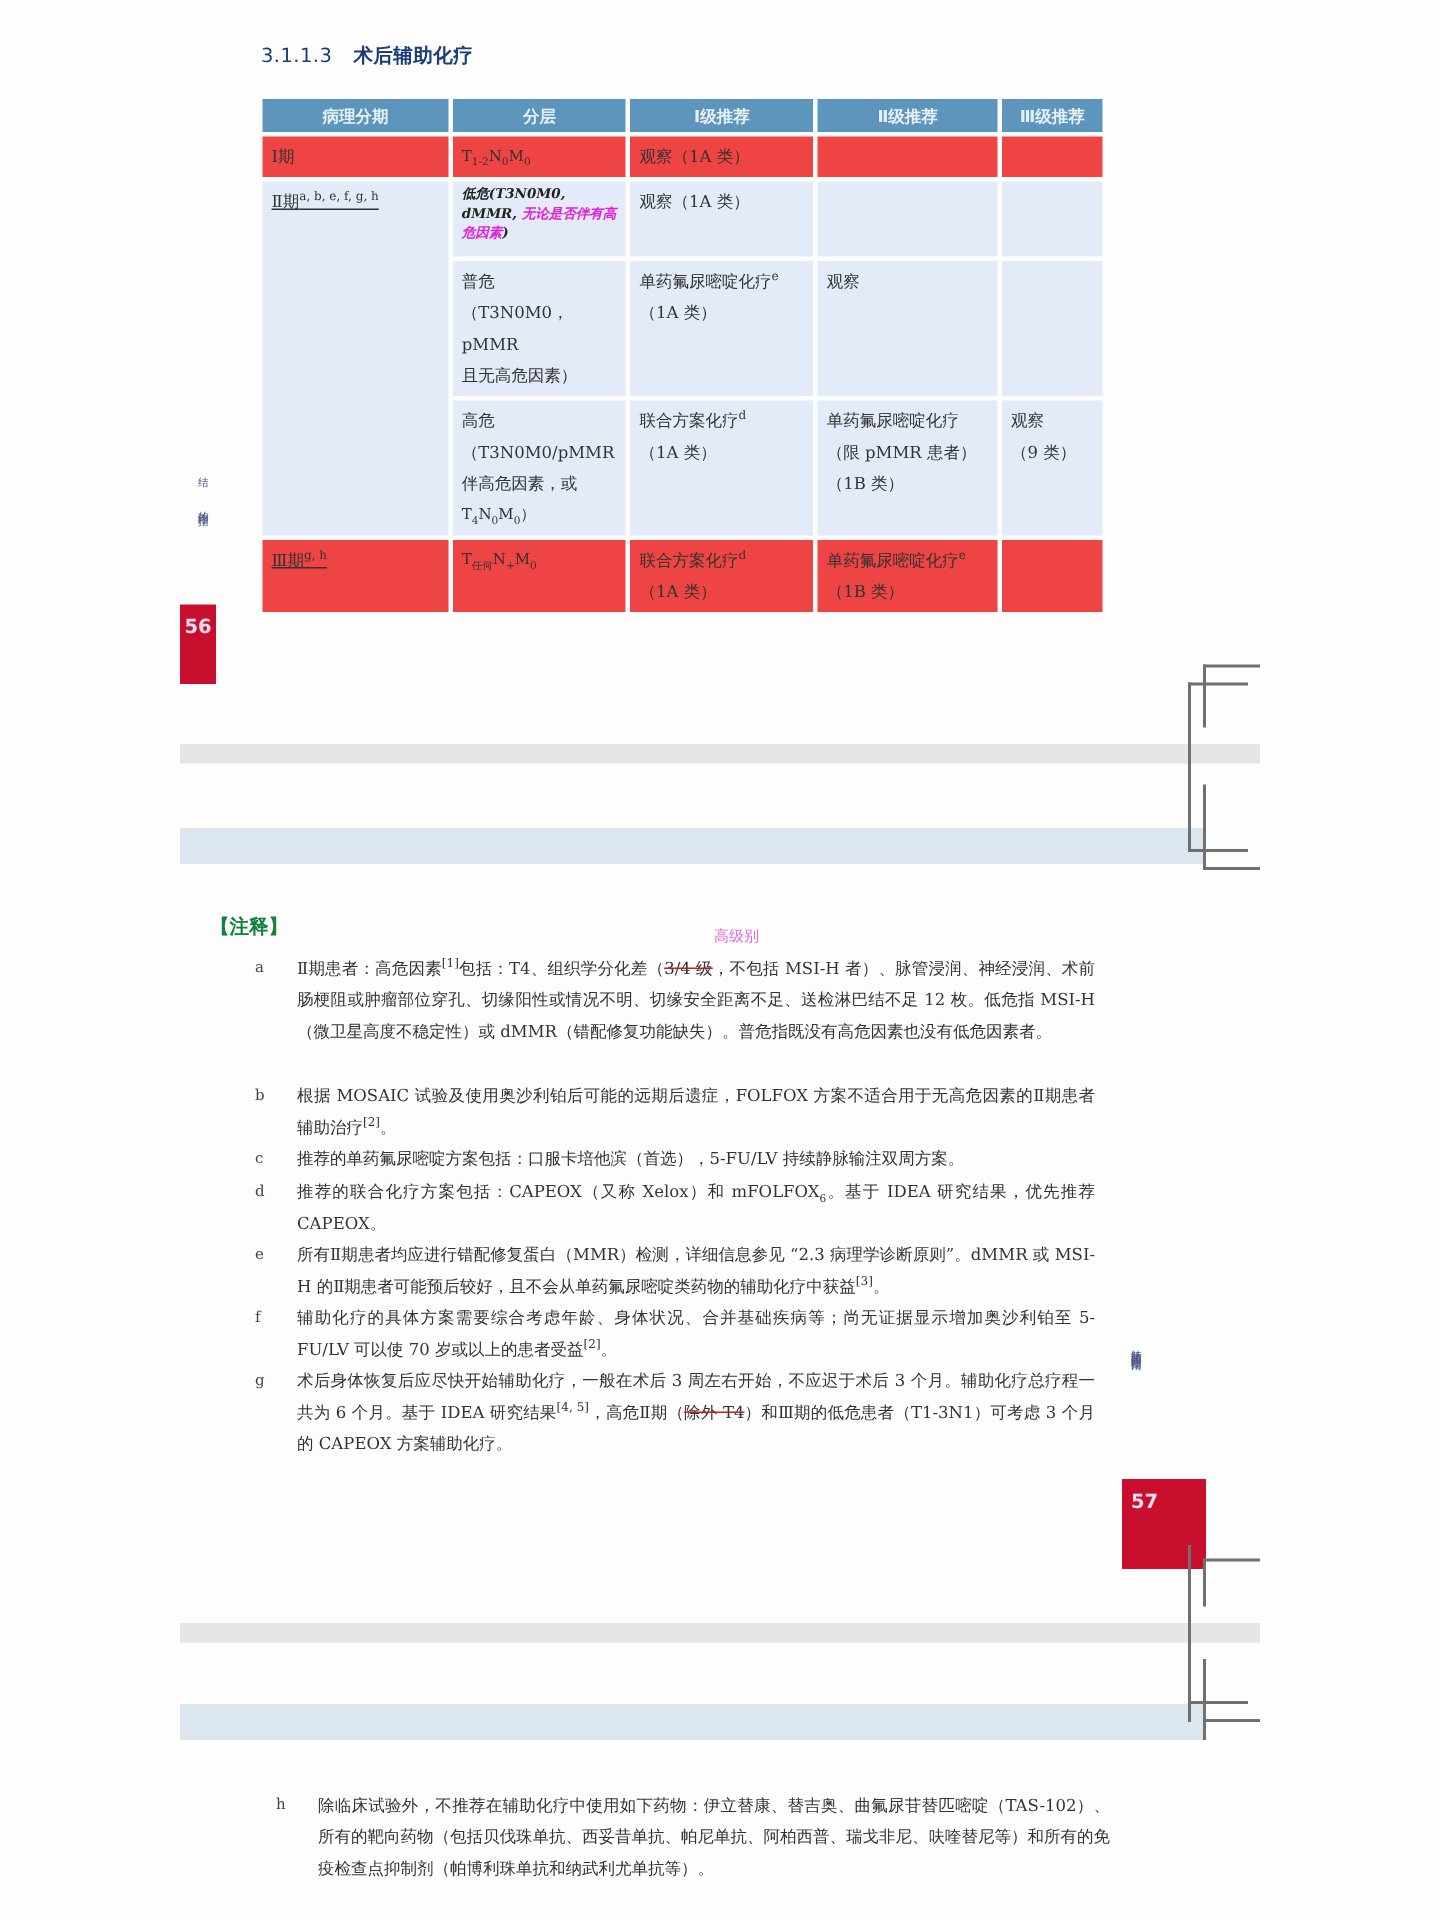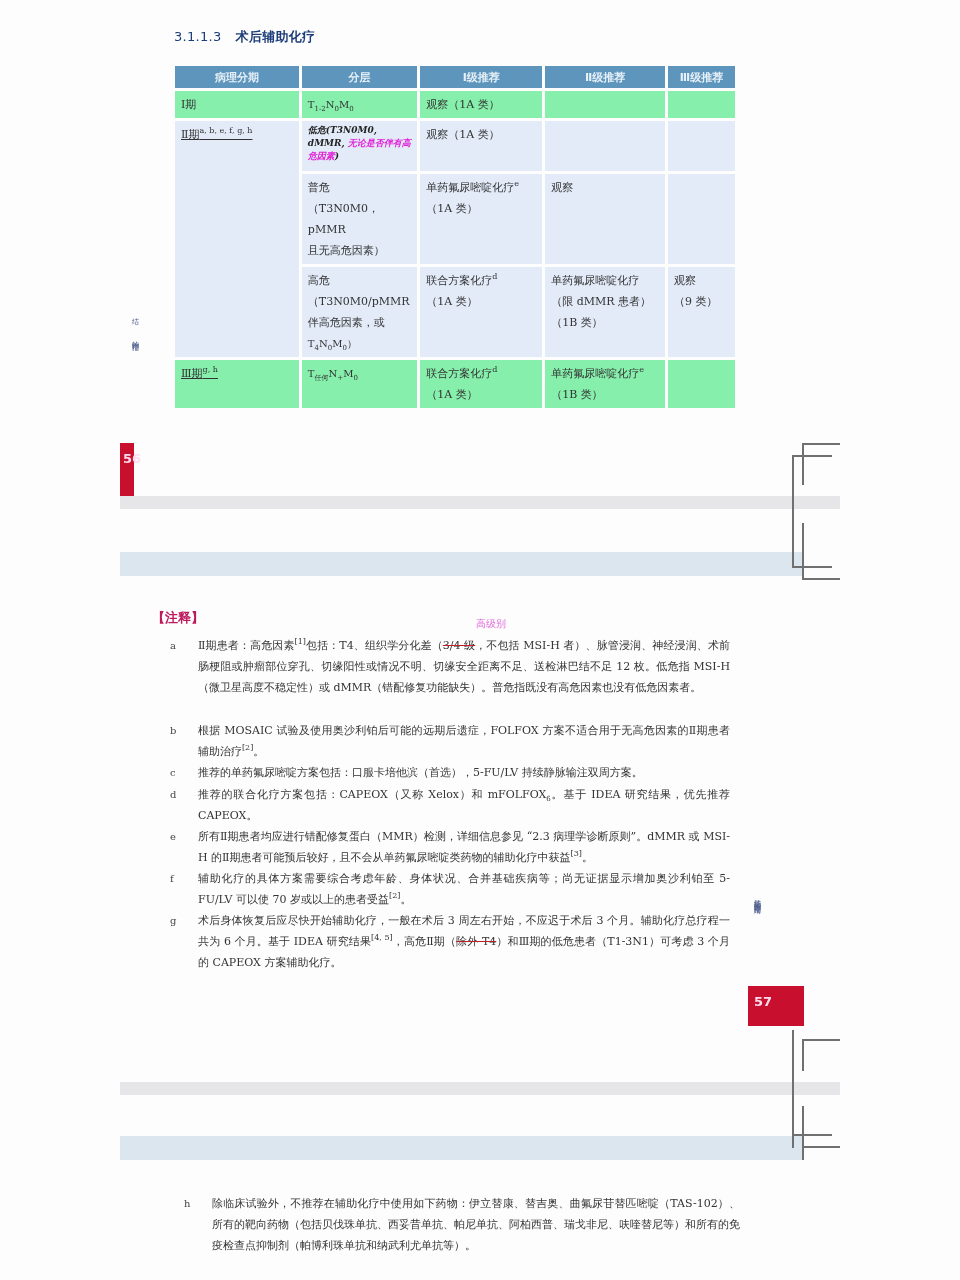--- a/index.html
+++ b/index.html
@@ -31,7 +31,7 @@
     table.guide td {
       vertical-align: top; padding: 3px 6px 3px 6px; color: #333;
     }
-    table.guide tr.blue td { background: #86efac; }
+    table.guide tr.blue td { background: #ef4444; }
     table.guide tr.pale td { background: #e3ebf8; }
     table.guide td.stage { background: #e3ebf8; text-decoration: underline; }
     sup { font-size: 8px; line-height: 0; }

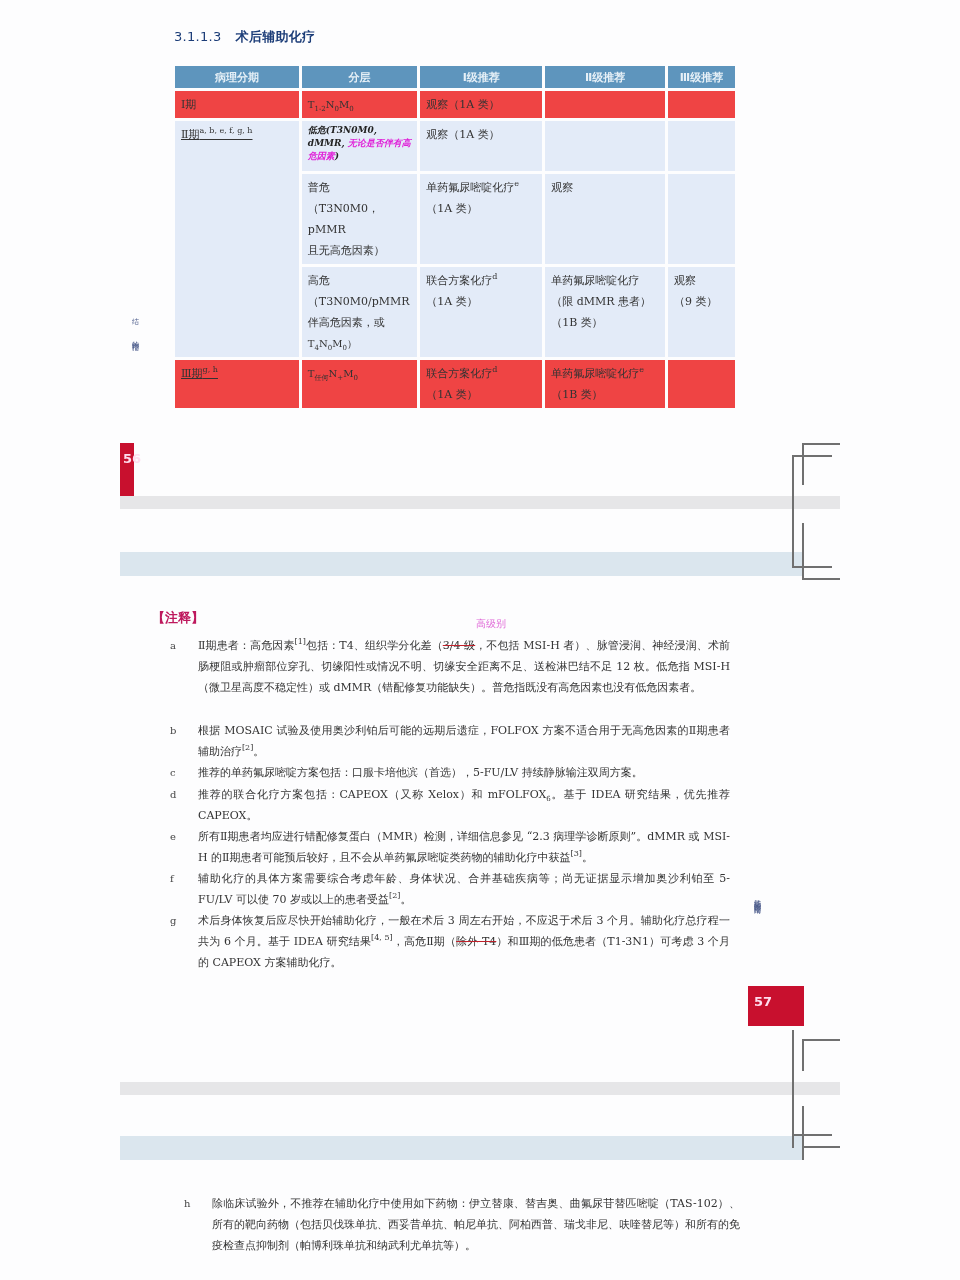--- a/index.html
+++ b/index.html
@@ -143,7 +143,7 @@
       </td>
       <td>
         <div>单药氟尿嘧啶化疗</div>
-        <div>（限 dMMR 患者）</div>
+        <div>（限 pMMR 患者）</div>
         <div>（1B 类）</div>
       </td>
       <td>

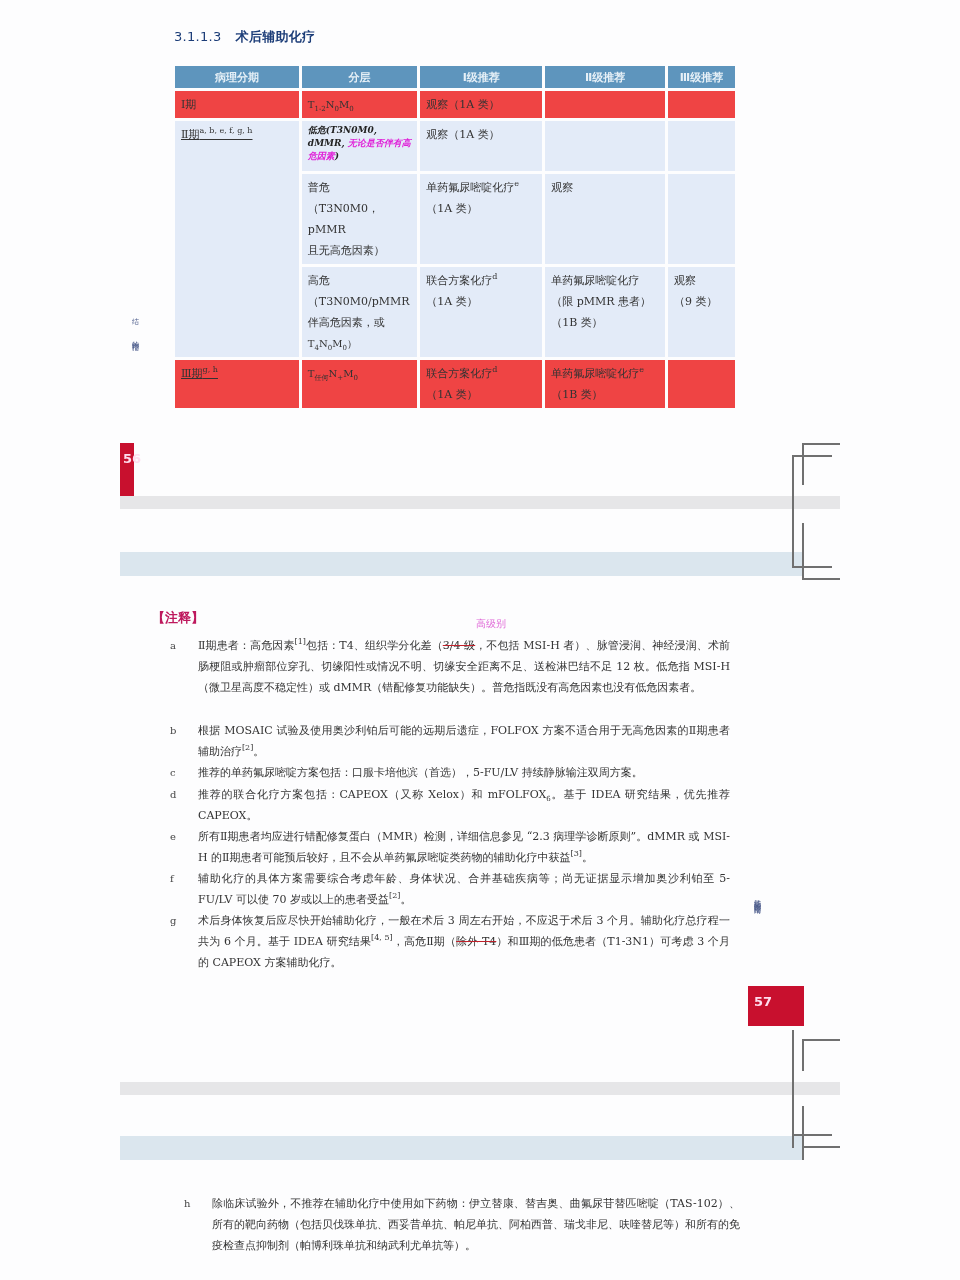--- a/index.html
+++ b/index.html
@@ -172,7 +172,7 @@
 
 <div class="abs side-label" style="left:130px; top:312px;">结</div>
 <div class="abs side-label" style="left:130px; top:335px;">的治疗指</div>
-<div class="abs page-tab" style="left:120px; top:403px; width:14px; height:53px;margin-top:40px;">56</div>
+<div class="abs page-tab" style="left:120px; top:403px; width:24px; height:53px;">56</div>
 
 <div class="abs gray-band" style="left:120px; top:496px; width:720px;"></div>
 <div class="abs blue-band" style="left:120px; top:552px; width:684px;"></div>

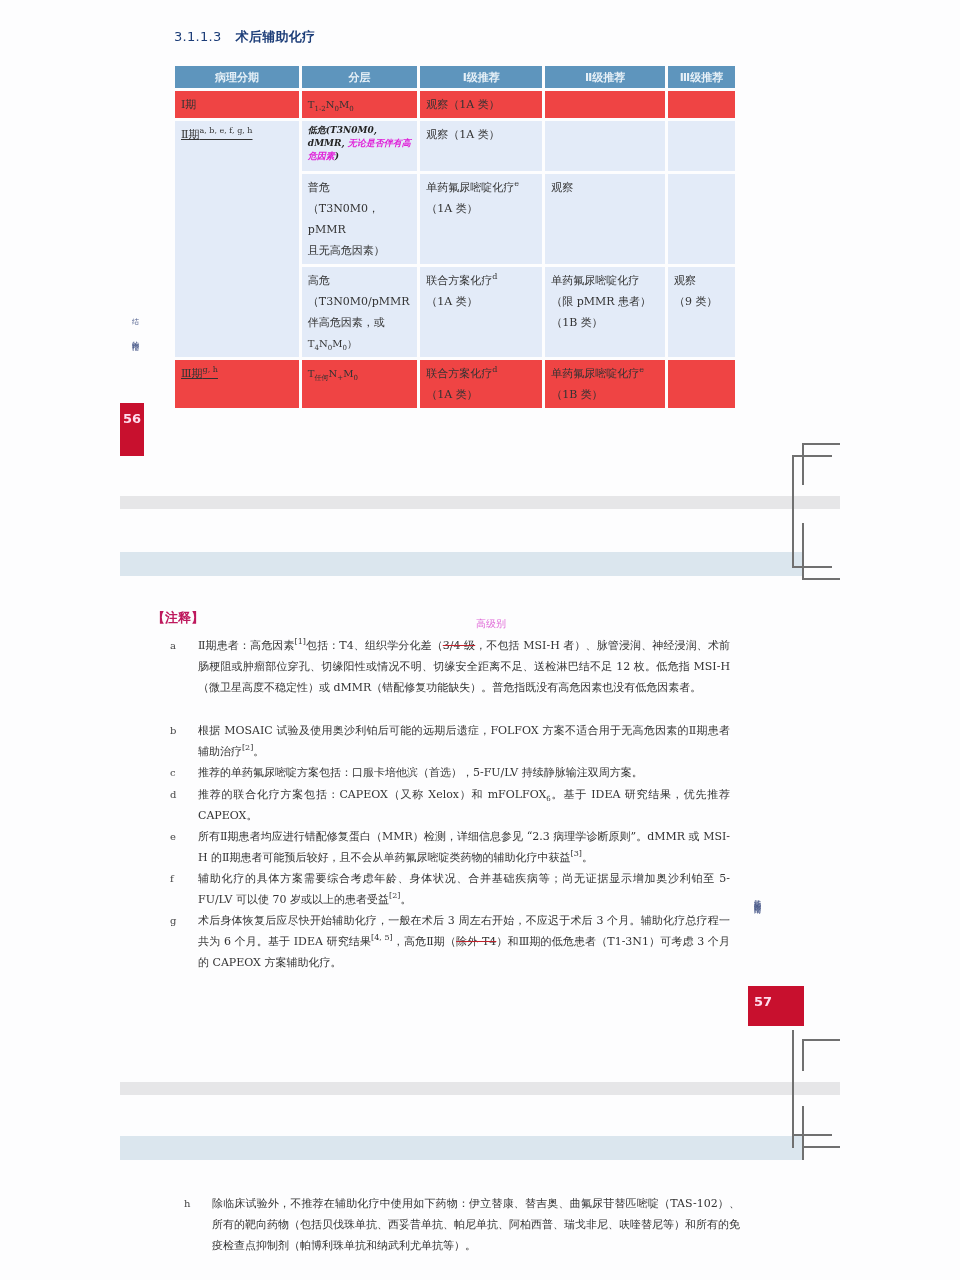--- a/index.html
+++ b/index.html
@@ -54,8 +54,8 @@
 
     
     .notes-title {
-      left: 152px; top: 609px; font-family: "DejaVu Sans", "Liberation Sans", sans-serif;
-      font-size: 13px; font-weight: bold; color: #be185d;
+      left: 140px; top: 609px; font-family: "DejaVu Sans", "Liberation Sans", sans-serif;
+      font-size: 13px; font-weight: bold; color: #15803d;
     }
     .annot { left: 476px; top: 617px; font-size: 10px; color: #e06ad8; font-family: "DejaVu Sans", "Liberation Sans", sans-serif; }
     .note {

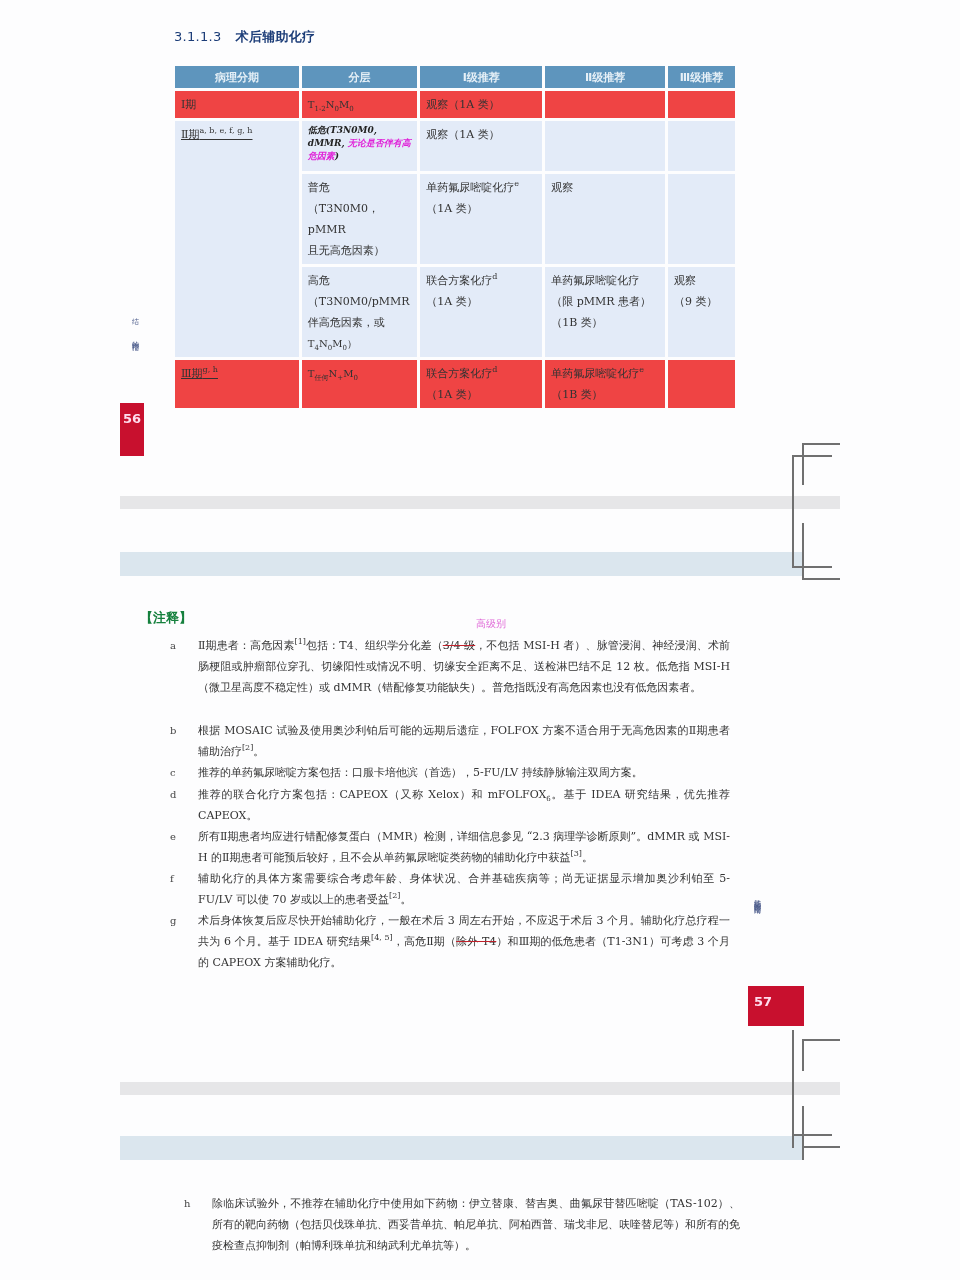--- a/index.html
+++ b/index.html
@@ -227,7 +227,7 @@
 </div>
 
 <div class="abs side-label" style="left:752px; top:894px;">结肠癌的治疗指南</div>
-<div class="abs page-tab" style="left:748px; top:986px; width:56px; height:40px; padding-left:6px;">57</div>
+<div class="abs page-tab" style="left:748px; top:986px; width:56px; height:60px; padding-left:6px;">57</div>
 
 <div class="abs gray-band" style="left:120px; top:1082px; width:720px;"></div>
 <div class="abs blue-band" style="left:120px; top:1136px; width:684px;"></div>

